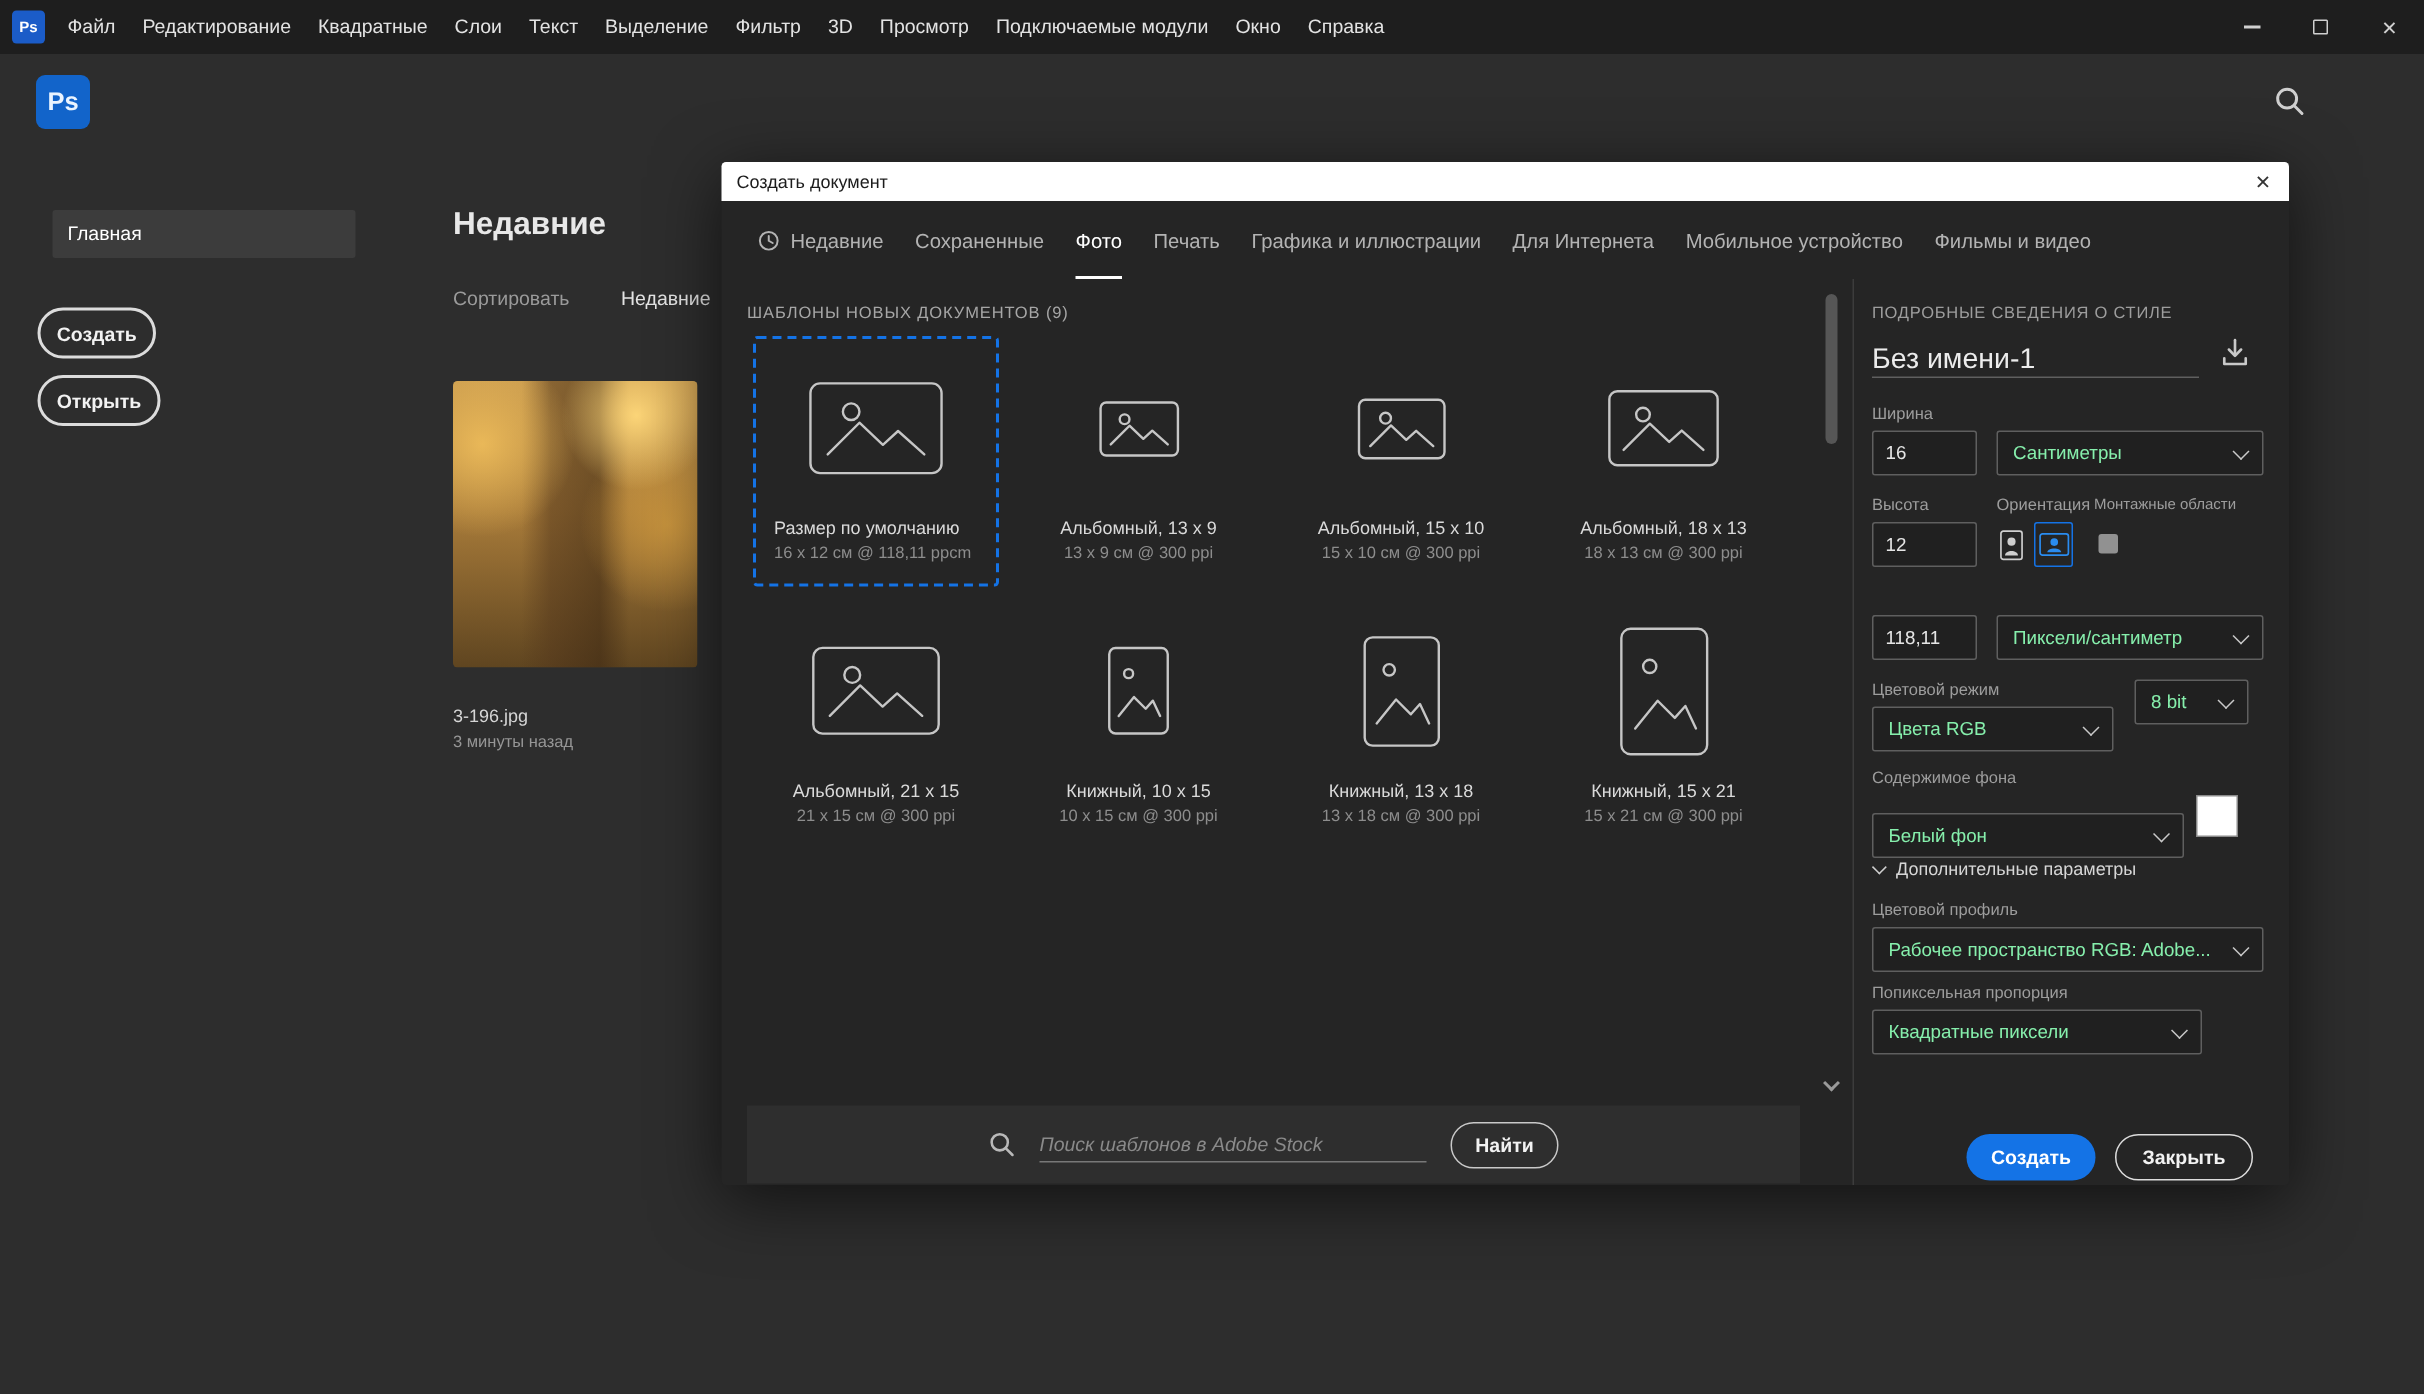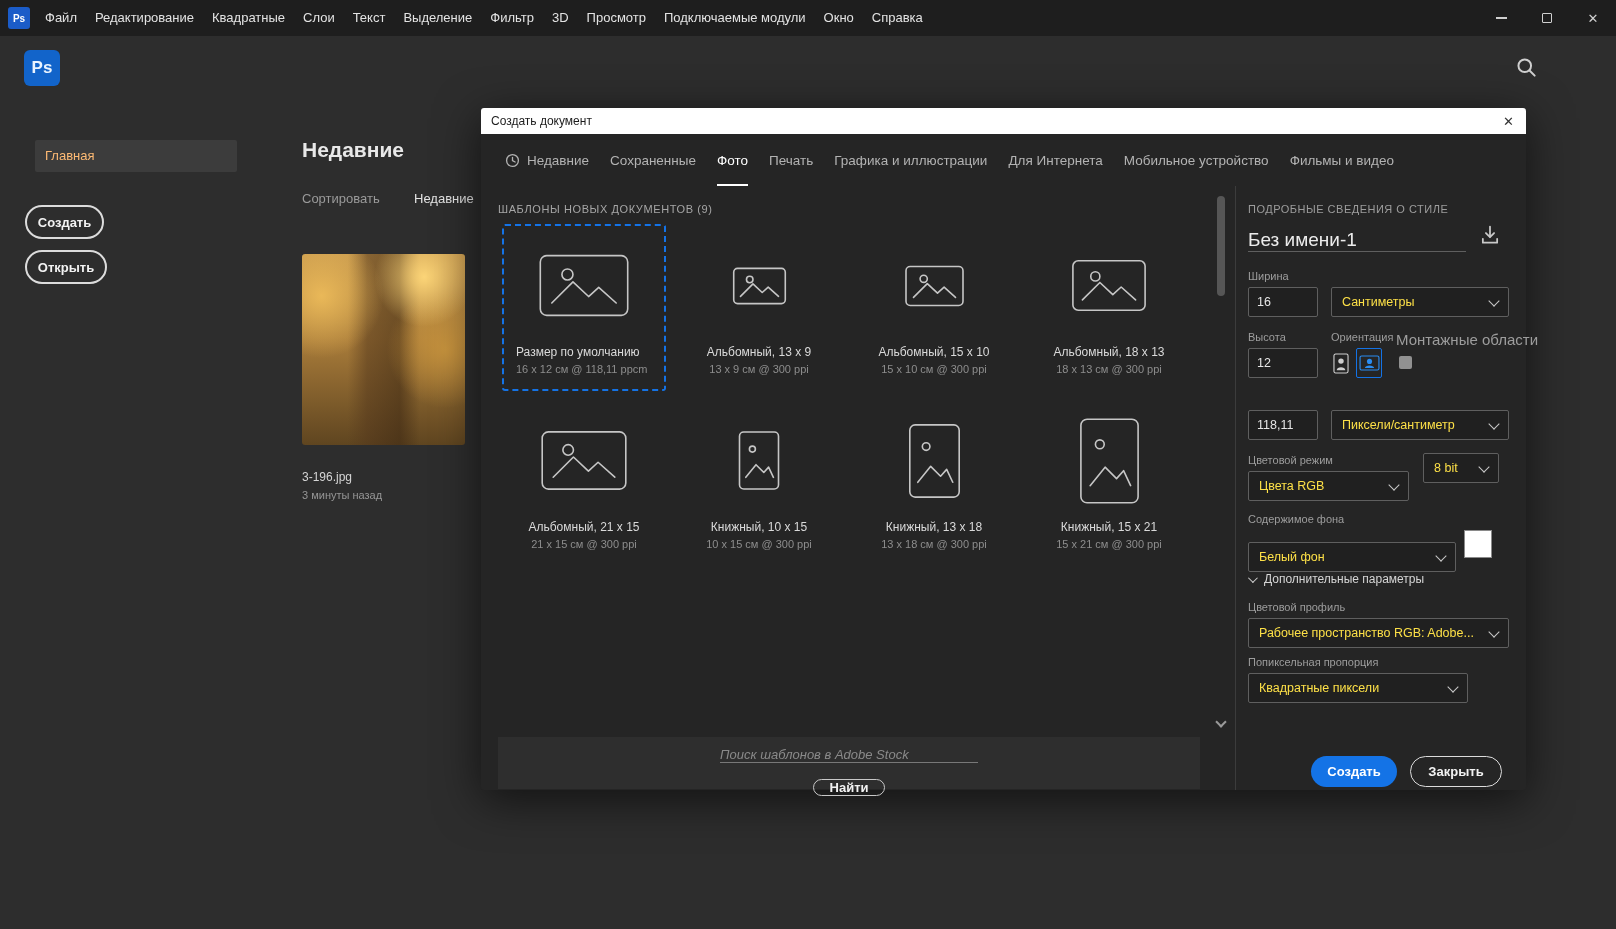--- a/index.html
+++ b/index.html
@@ -40,7 +40,7 @@
   
   .nav-item {
     position:absolute; left:35px; top:140px; width:202px; height:32px;
-    background:#3c3c3c; border-radius:2px; font-size:13px; color:#fdba74;
+    background:#3c3c3c; border-radius:2px; font-size:13px; color:#ffffff;
     line-height:32px; padding-left:10px; cursor:pointer;
   }
   .pill {

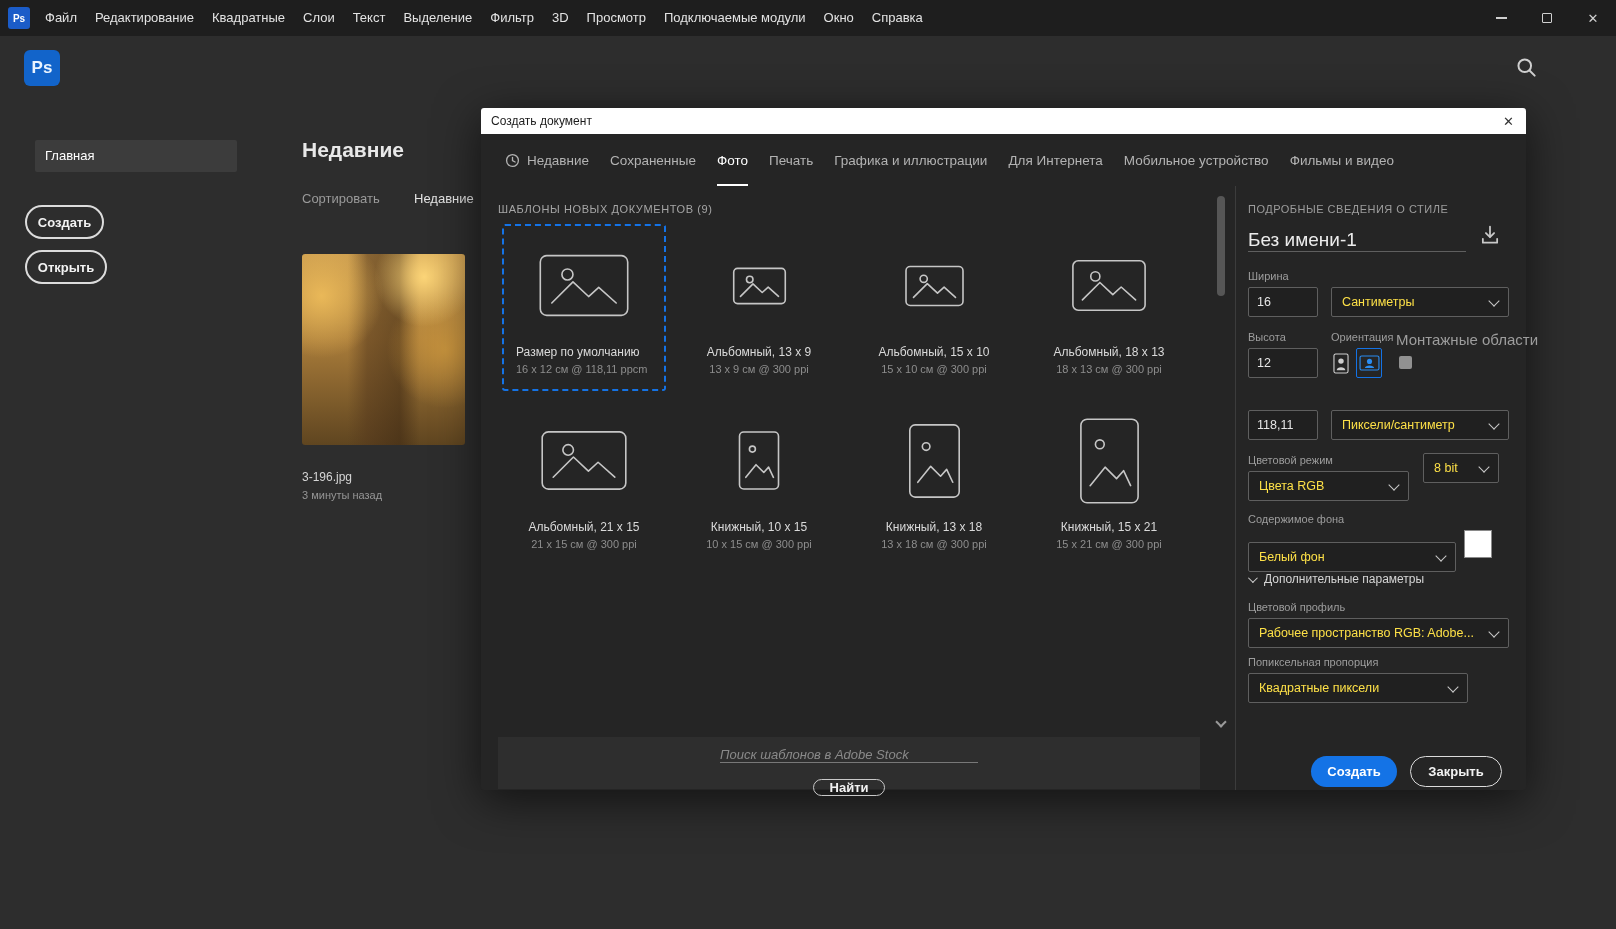--- a/index.html
+++ b/index.html
@@ -134,7 +134,7 @@
   }
   .sel {
     position:absolute; height:30px; background:#202020; border:1px solid #5f5f5f; border-radius:2px;
-    line-height:28px; padding:0 11px 0 10px; font-size:12.5px; color:#fde047;
+    line-height:28px; padding:0 11px 0 10px; font-size:12.5px; color:#86efac;
     white-space:nowrap; overflow:hidden; cursor:pointer;
   }
   .sel::after {

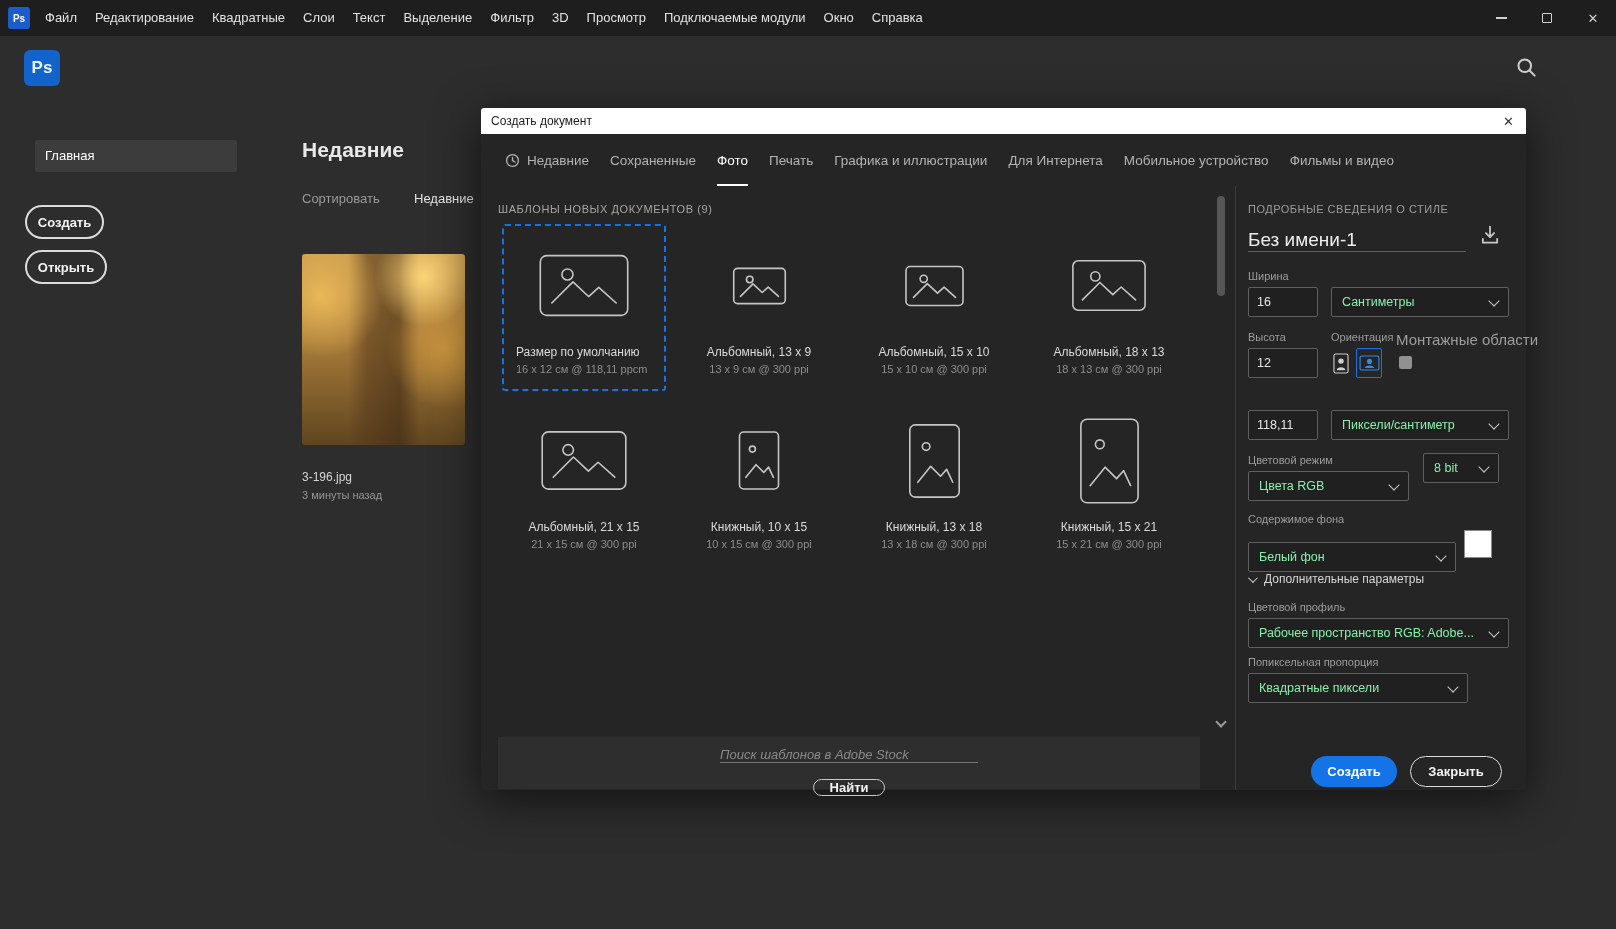--- a/index.html
+++ b/index.html
@@ -383,7 +383,7 @@
 
     <div class="plabel" style="left:12px; top:145px;">Высота</div>
     <div class="plabel" style="left:95px; top:145px;">Ориентация</div>
-    <div class="plabel" style="left:160px; top:145px; font-size:15px;">Монтажные области</div>
+    <div class="plabel" style="left:160px; top:145px; font-size:10px;">Монтажные области</div>
     <input class="inp" style="left: 12px; top: 162px; width: 70px;" value="12">
     <div class="orient" style="left:92px; top:162px;">
       <svg width="16" height="21" style="color:#cfcfcf">

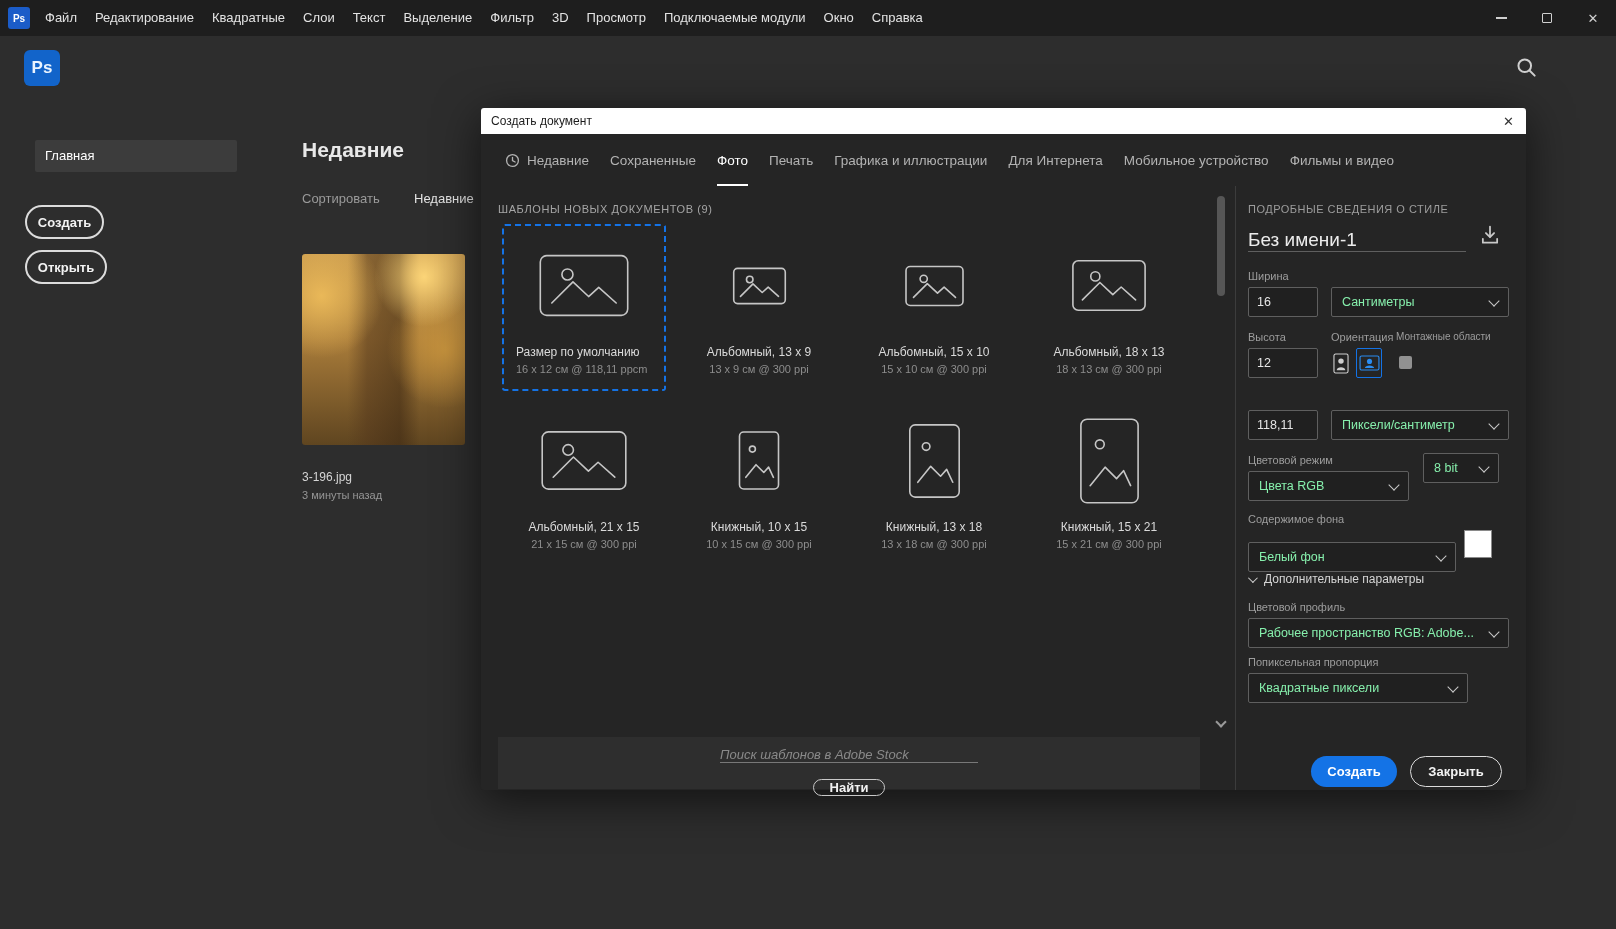--- a/index.html
+++ b/index.html
@@ -115,7 +115,7 @@
 
   .search-band {
     position:absolute; left:17px; top:629px; width:702px; height:52px; background:#2e2e2e;
-    display:flex; align-items:center; justify-content:center; gap:16px;flex-direction:column;
+    display:flex; align-items:center; justify-content:center; gap:16px;
   }
   .band-search-icon { width:18px; height:18px; color:#b9b9b9; }
   .stock-input {

